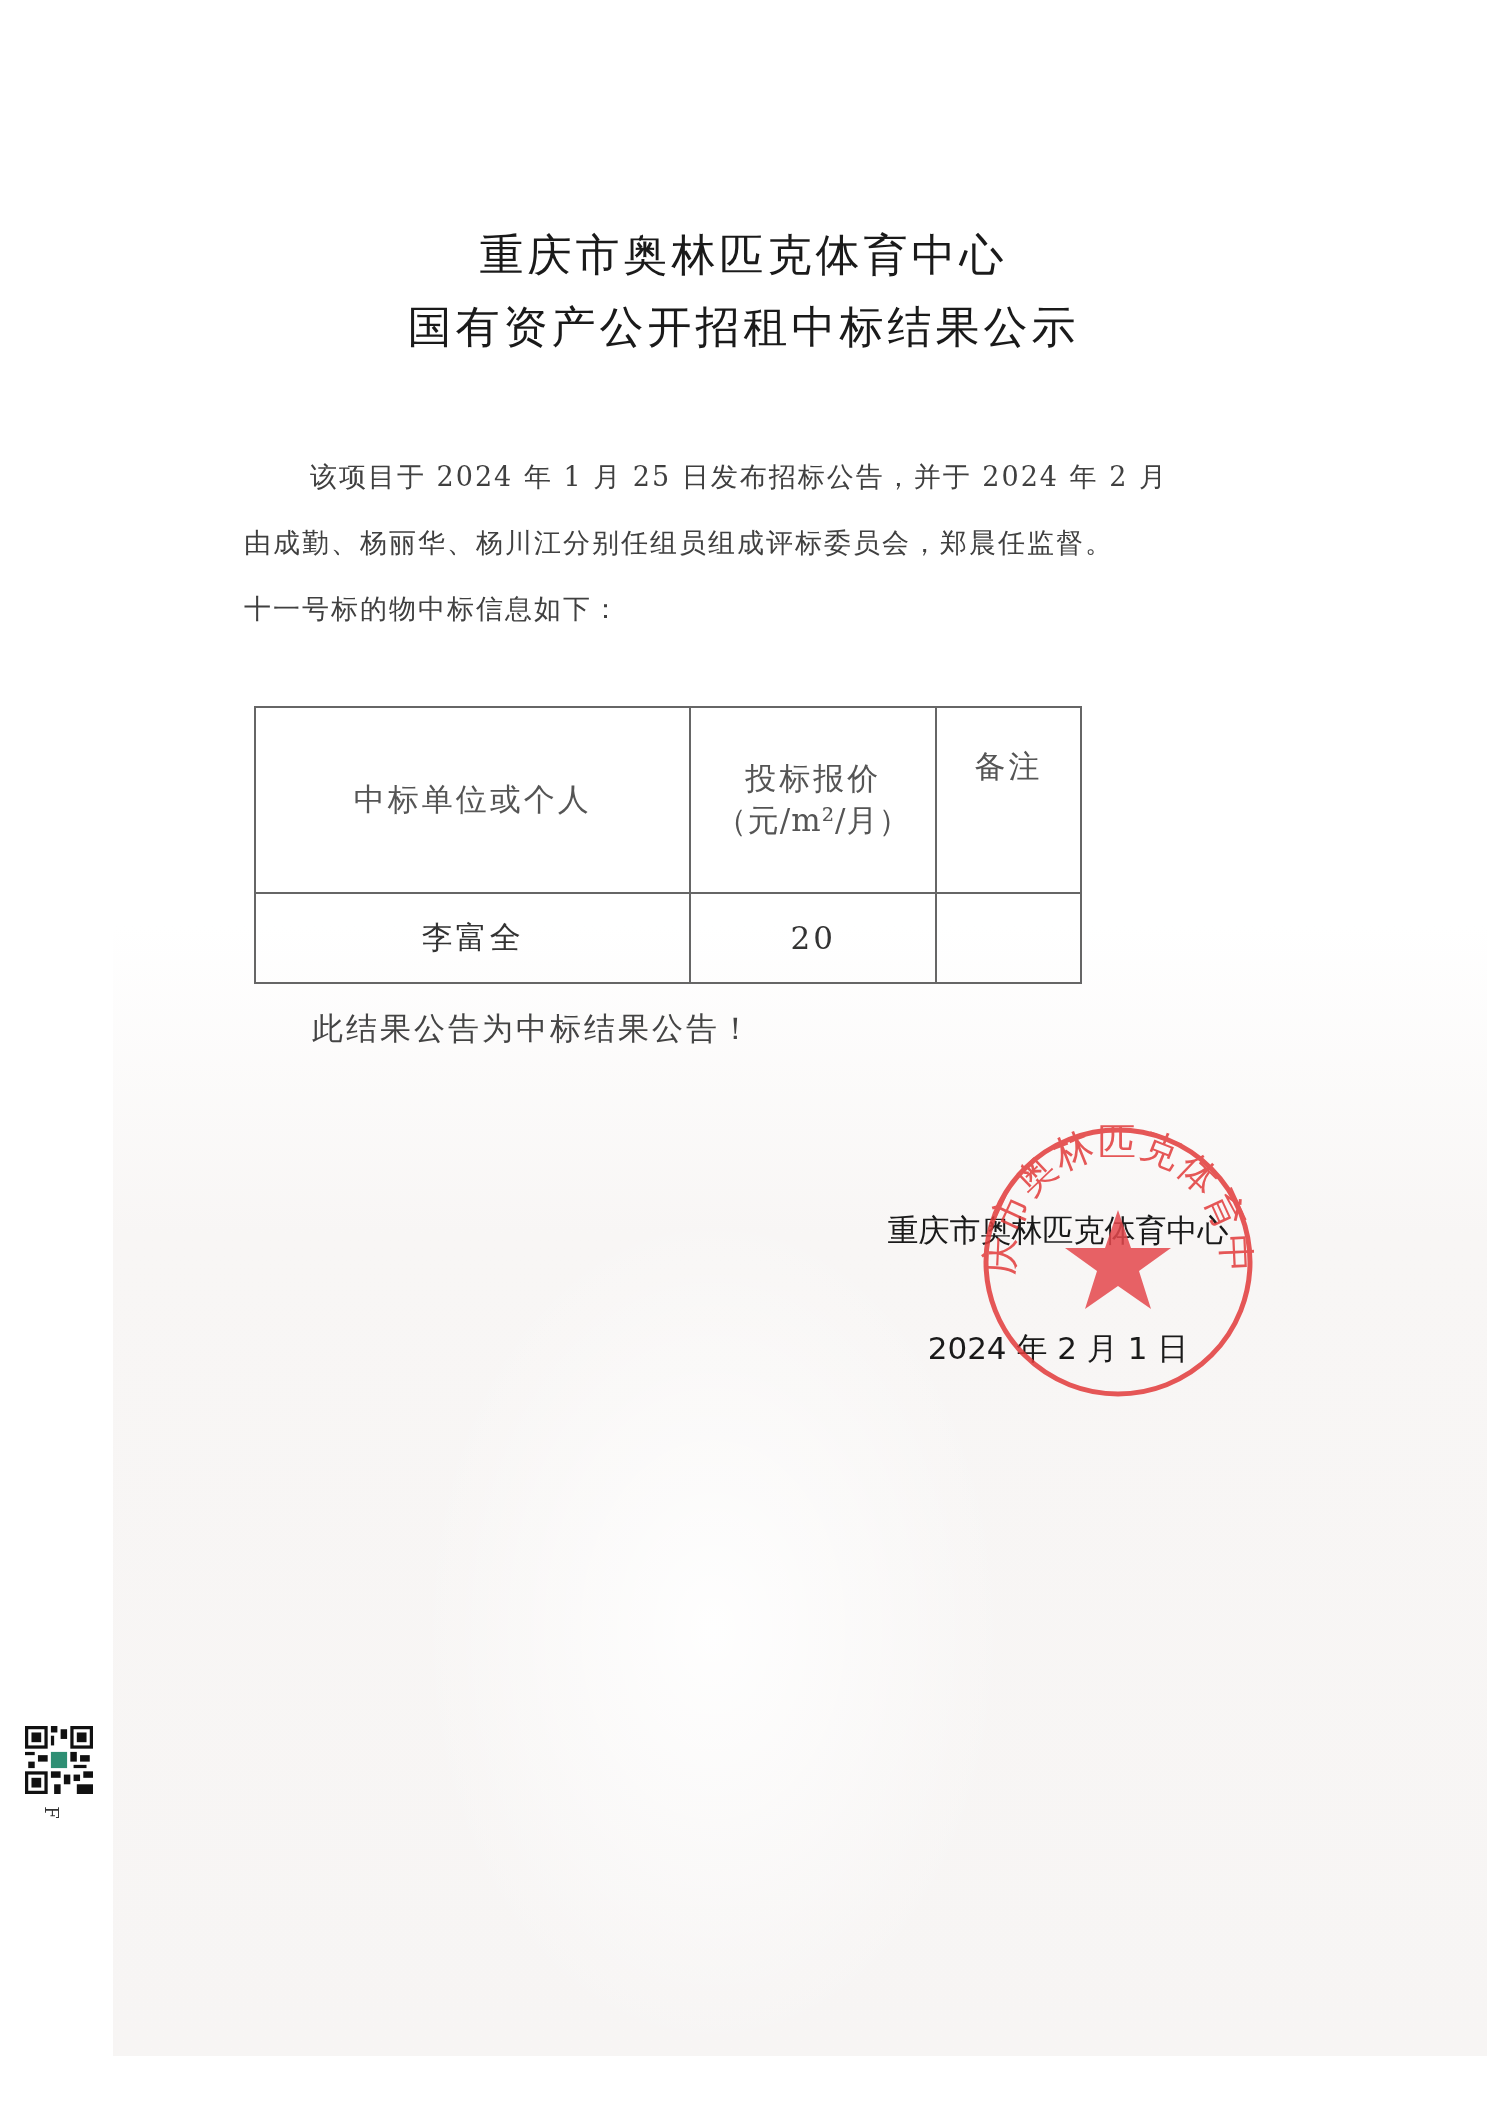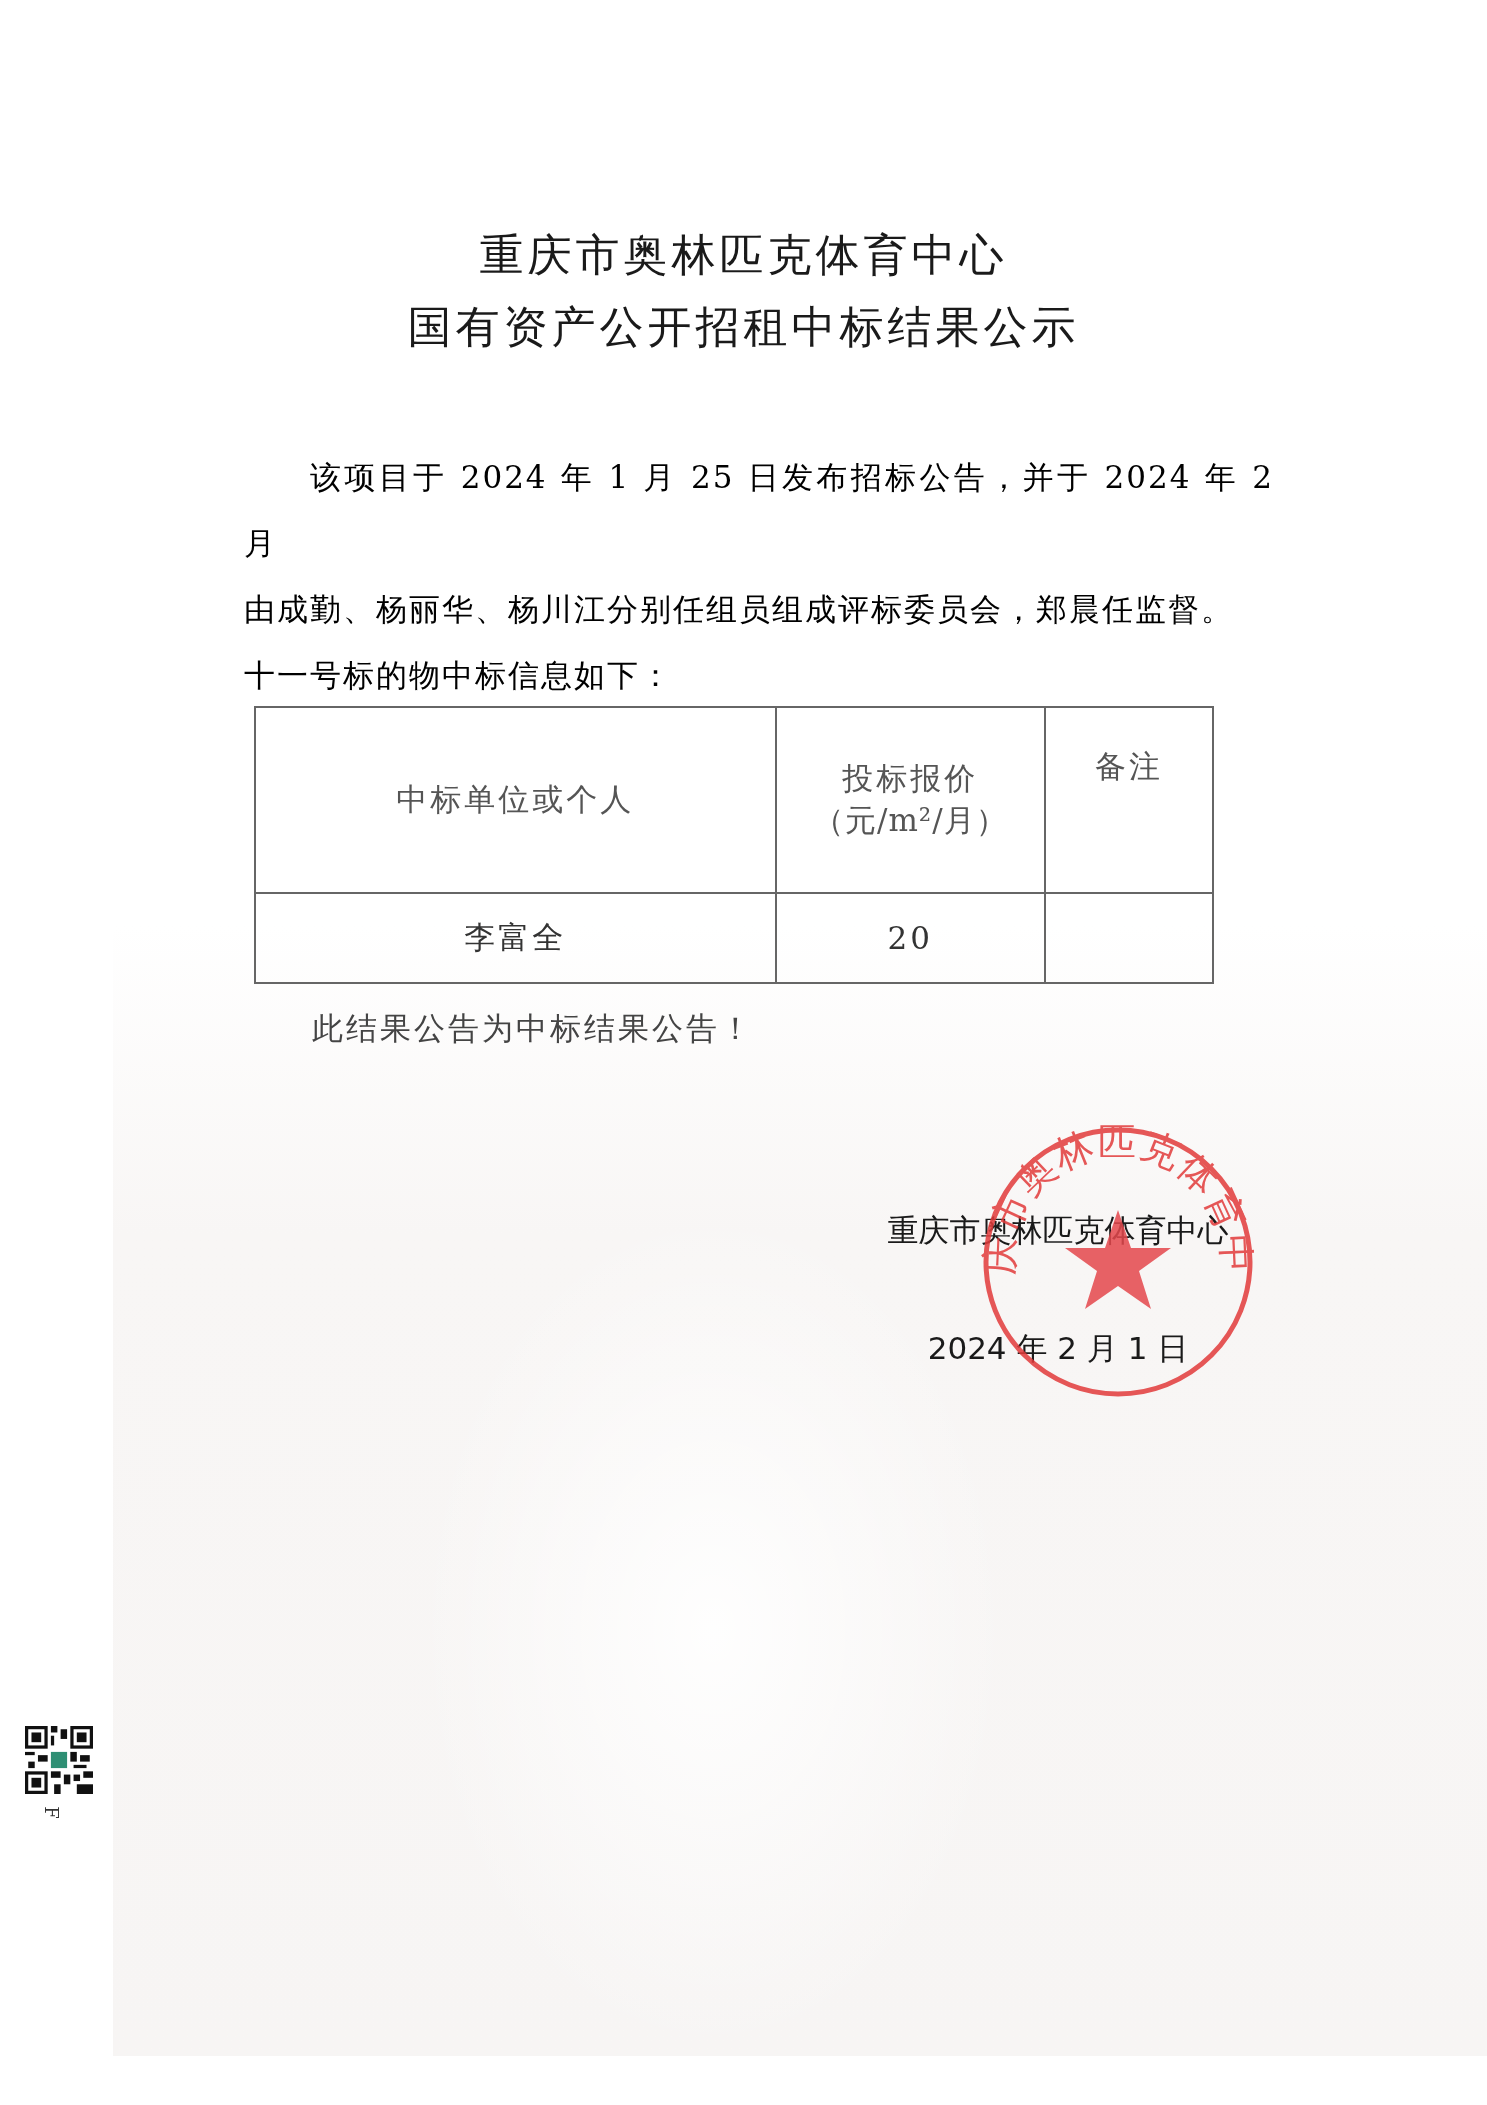--- a/index.html
+++ b/index.html
@@ -25,8 +25,8 @@
   .title.l1 { top: 226px; }
   .title.l2 { top: 298px; }
   .para {
-    position: absolute; left: 244px; width: 1030px; font-size: 31px; line-height: 66px;
-    color: #000000; letter-spacing: 2px; z-index: 2; text-align: justify;
+    position: absolute; left: 244px; width: 1030px; font-size: 27px; line-height: 66px;
+    color: #404040; letter-spacing: 2px; z-index: 2; text-align: justify;
   }
   .para p { margin: 0; }
   .para .indent { text-indent: 66px; }

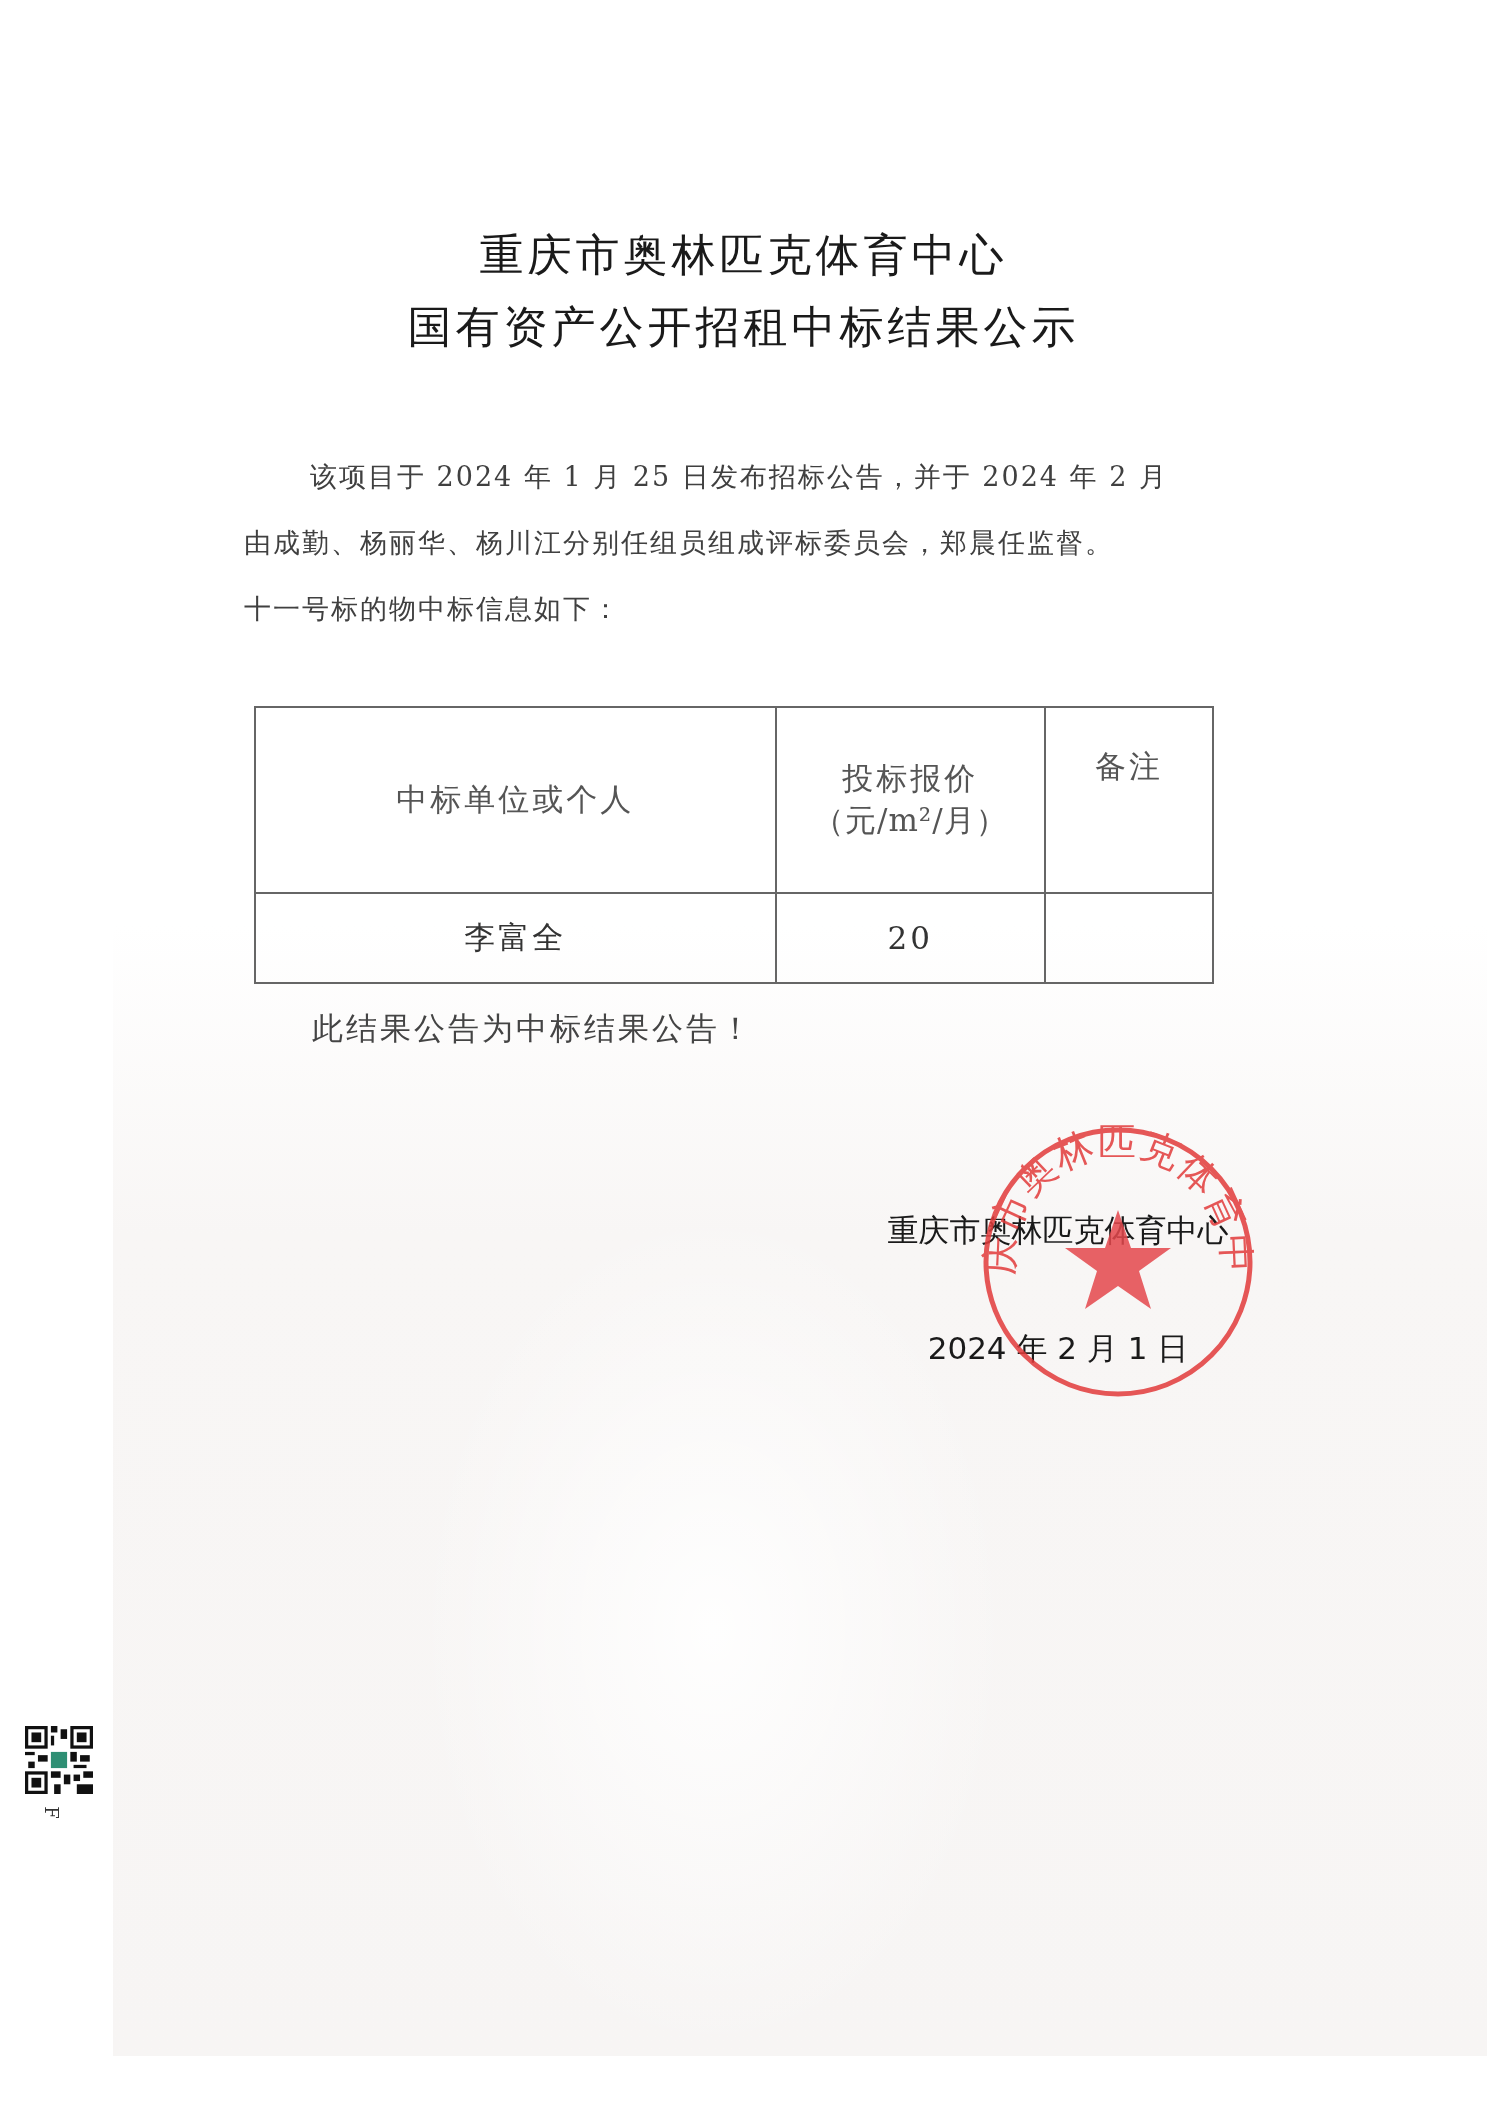--- a/index.html
+++ b/index.html
@@ -31,7 +31,7 @@
   .para p { margin: 0; }
   .para .indent { text-indent: 66px; }
   table.result {
-    position: absolute; left: 254px; top: 706px; width: 960px; height: 278px;
+    position: absolute; left: 254px; top: 706px; width: 828px; height: 278px;
     border-collapse: collapse; z-index: 2; font-size: 31px; color: #555;
   }
   table.result td, table.result th {

